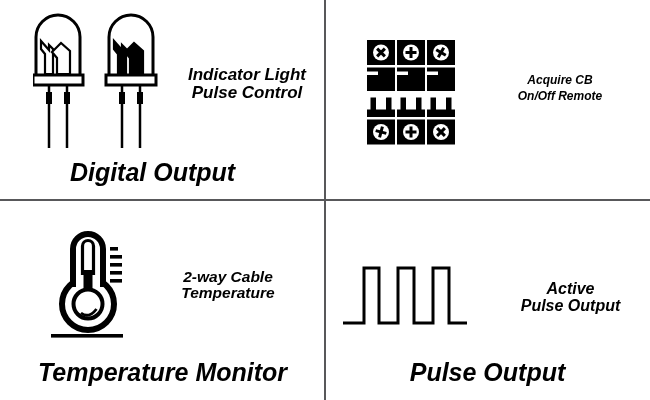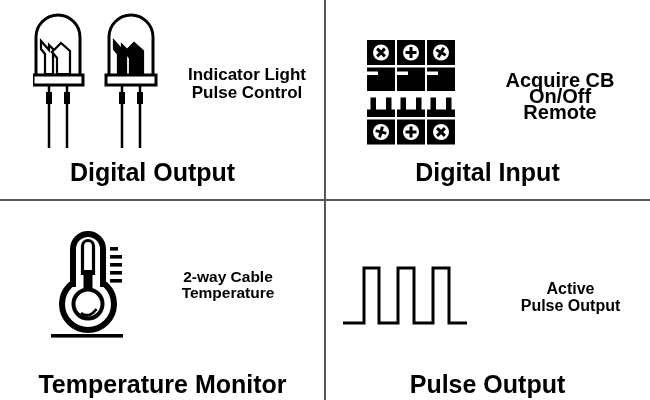--- a/index.html
+++ b/index.html
@@ -9,7 +9,7 @@
   }
   .divider-v{position:absolute;left:324px;top:0;width:2px;height:400px;background:#58585a;}
   .divider-h{position:absolute;left:0;top:199px;width:650px;height:2px;background:#58585a;}
-  .quad{position:absolute;width:386px;height:200px;}
+  .quad{position:absolute;width:386px;height:200px;font-style:italic;}
   .q-tl{left:0;top:0;}  .q-tr{left:325px;top:0;}
   .q-bl{left:0;top:200px;} .q-br{left:325px;top:200px;}
   .icon{position:absolute;}

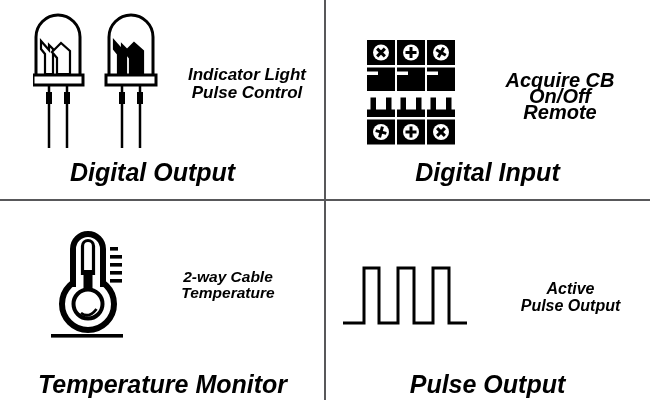--- a/index.html
+++ b/index.html
@@ -15,7 +15,7 @@
   .icon{position:absolute;}
   .desc{position:absolute;font-weight:bold;text-align:center;color:#000;}
   .desc-tl{left:172px;top:66px;width:150px;font-size:17px;line-height:18px;}
-  .desc-tr{left:170px;top:72px;width:130px;font-size:20px;line-height:16px;}
+  .desc-tr{left:170px;top:72px;width:130px;font-size:12px;line-height:16px;}
   .desc-bl{left:163px;top:69px;width:130px;font-size:15.5px;line-height:15.5px;}
   .desc-br{left:178px;top:81px;width:135px;font-size:16px;line-height:16.5px;}
   .heading{

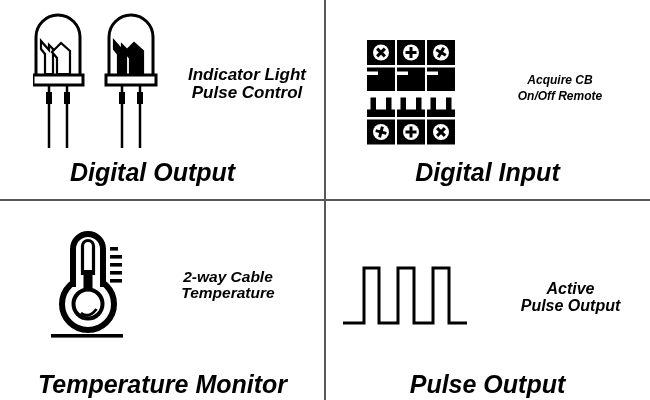--- a/index.html
+++ b/index.html
@@ -137,7 +137,6 @@
       <div>Acquire CB</div>
       <div>On/Off Remote</div>
     </div>
-    <h2 class="heading h-top">Digital Input</h2>
   </section>
 
   <section class="quad q-bl">

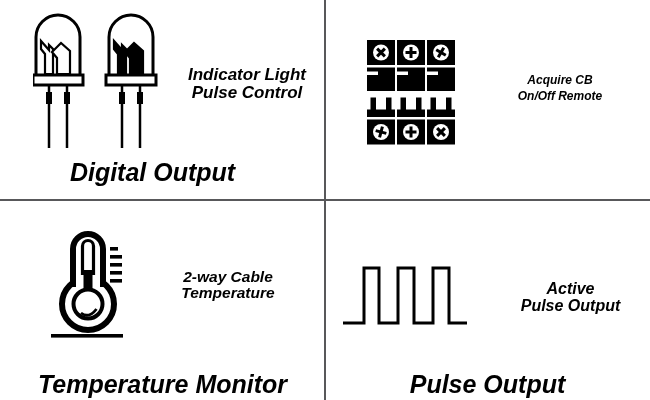--- a/index.html
+++ b/index.html
@@ -22,7 +22,7 @@
     position:absolute;left:0;margin:0;width:325px;text-align:center;
     font-weight:bold;font-size:25px;line-height:26px;color:#000;
   }
-  .h-top{top:159px;}   .h-bot{top:159px;margin-top:12px;}
+  .h-top{top:159px;}   .h-bot{top:159px;}
   .h-shift{transform:translateX(-10px);}
   svg{display:block;}
 </style>

